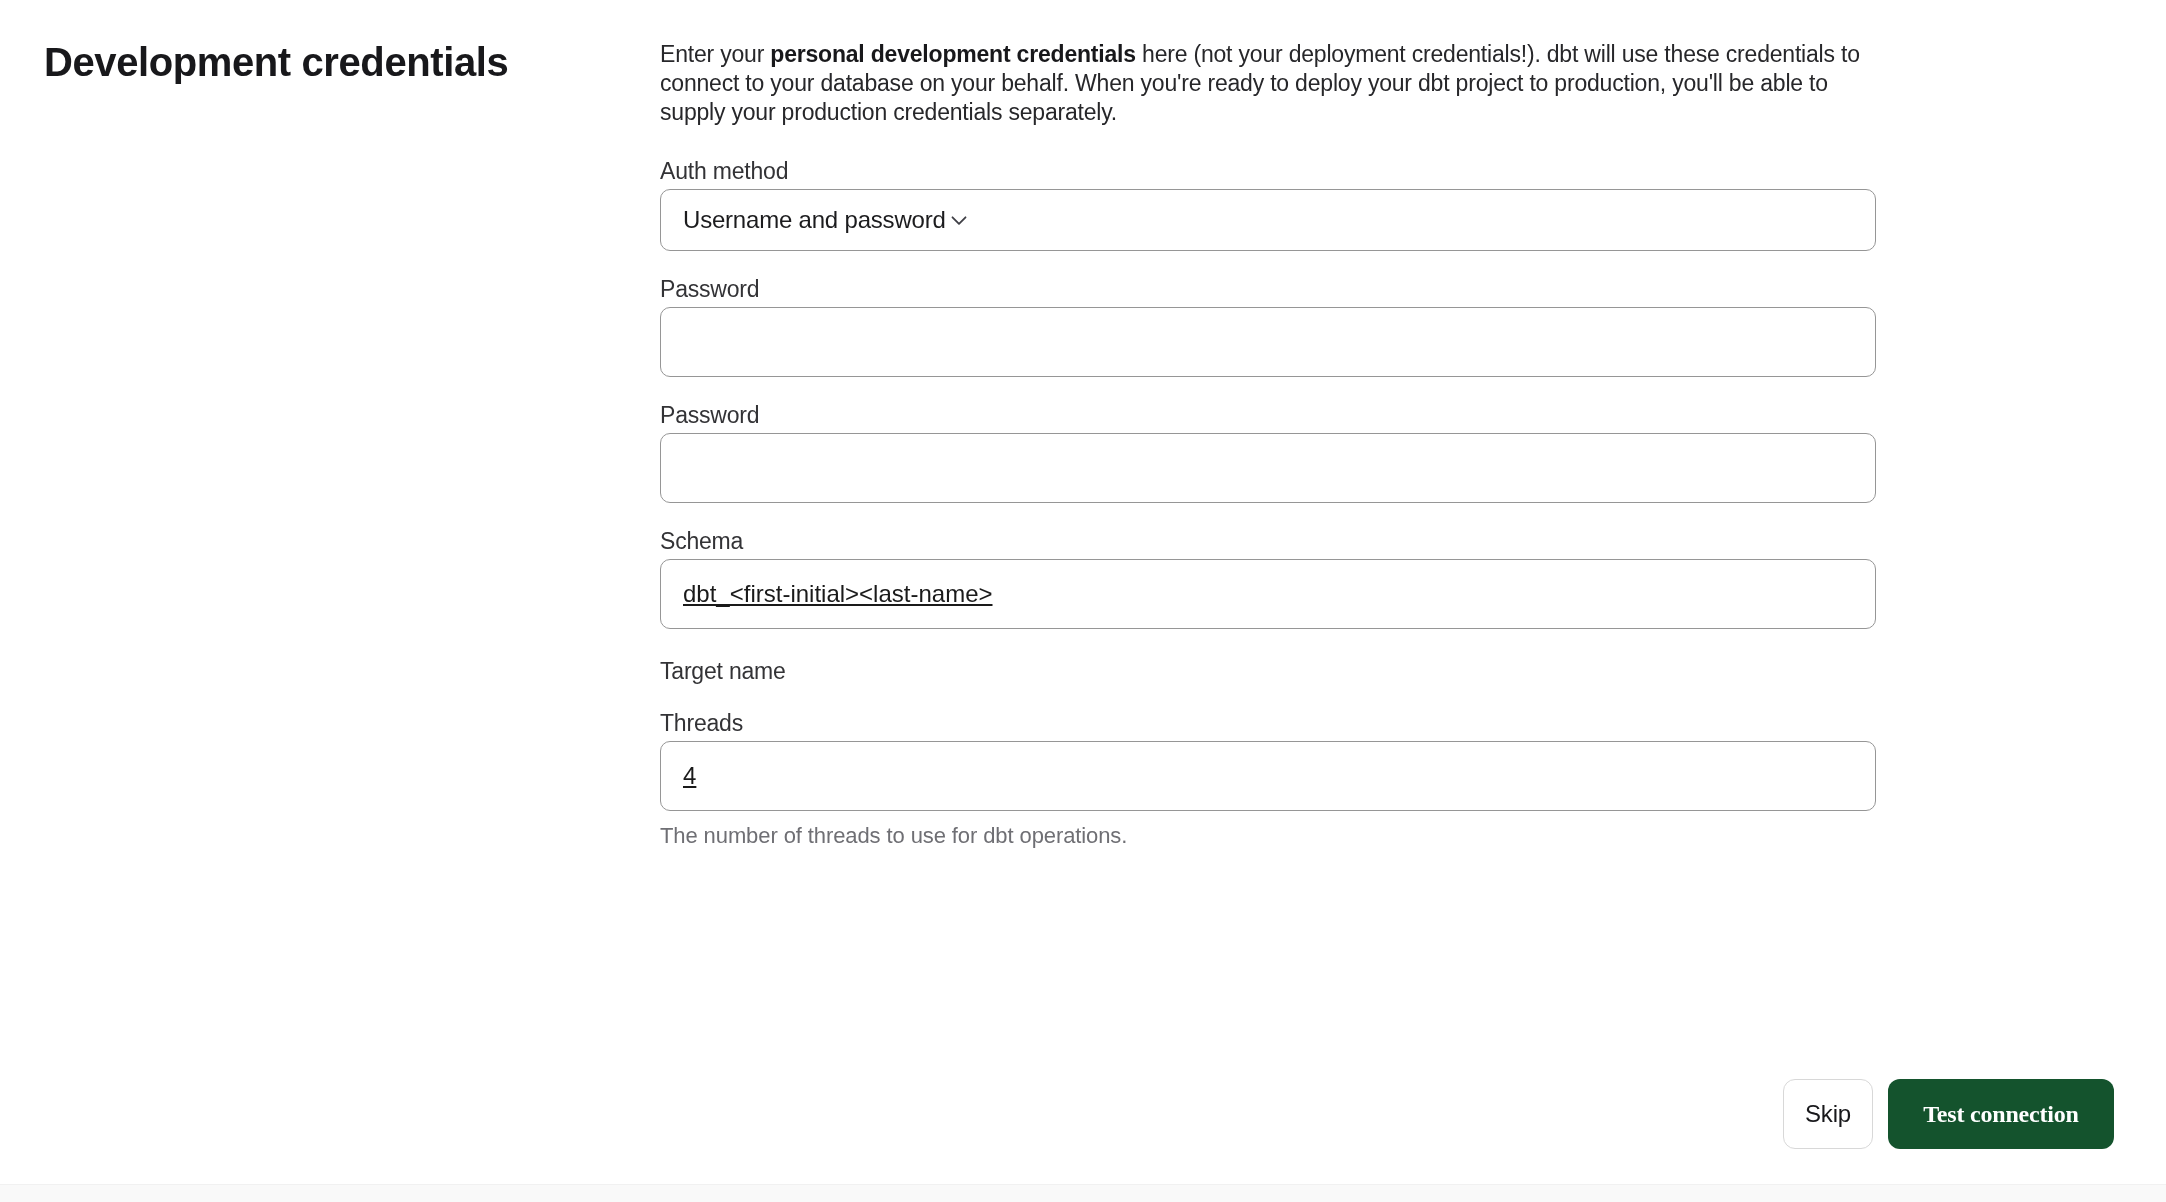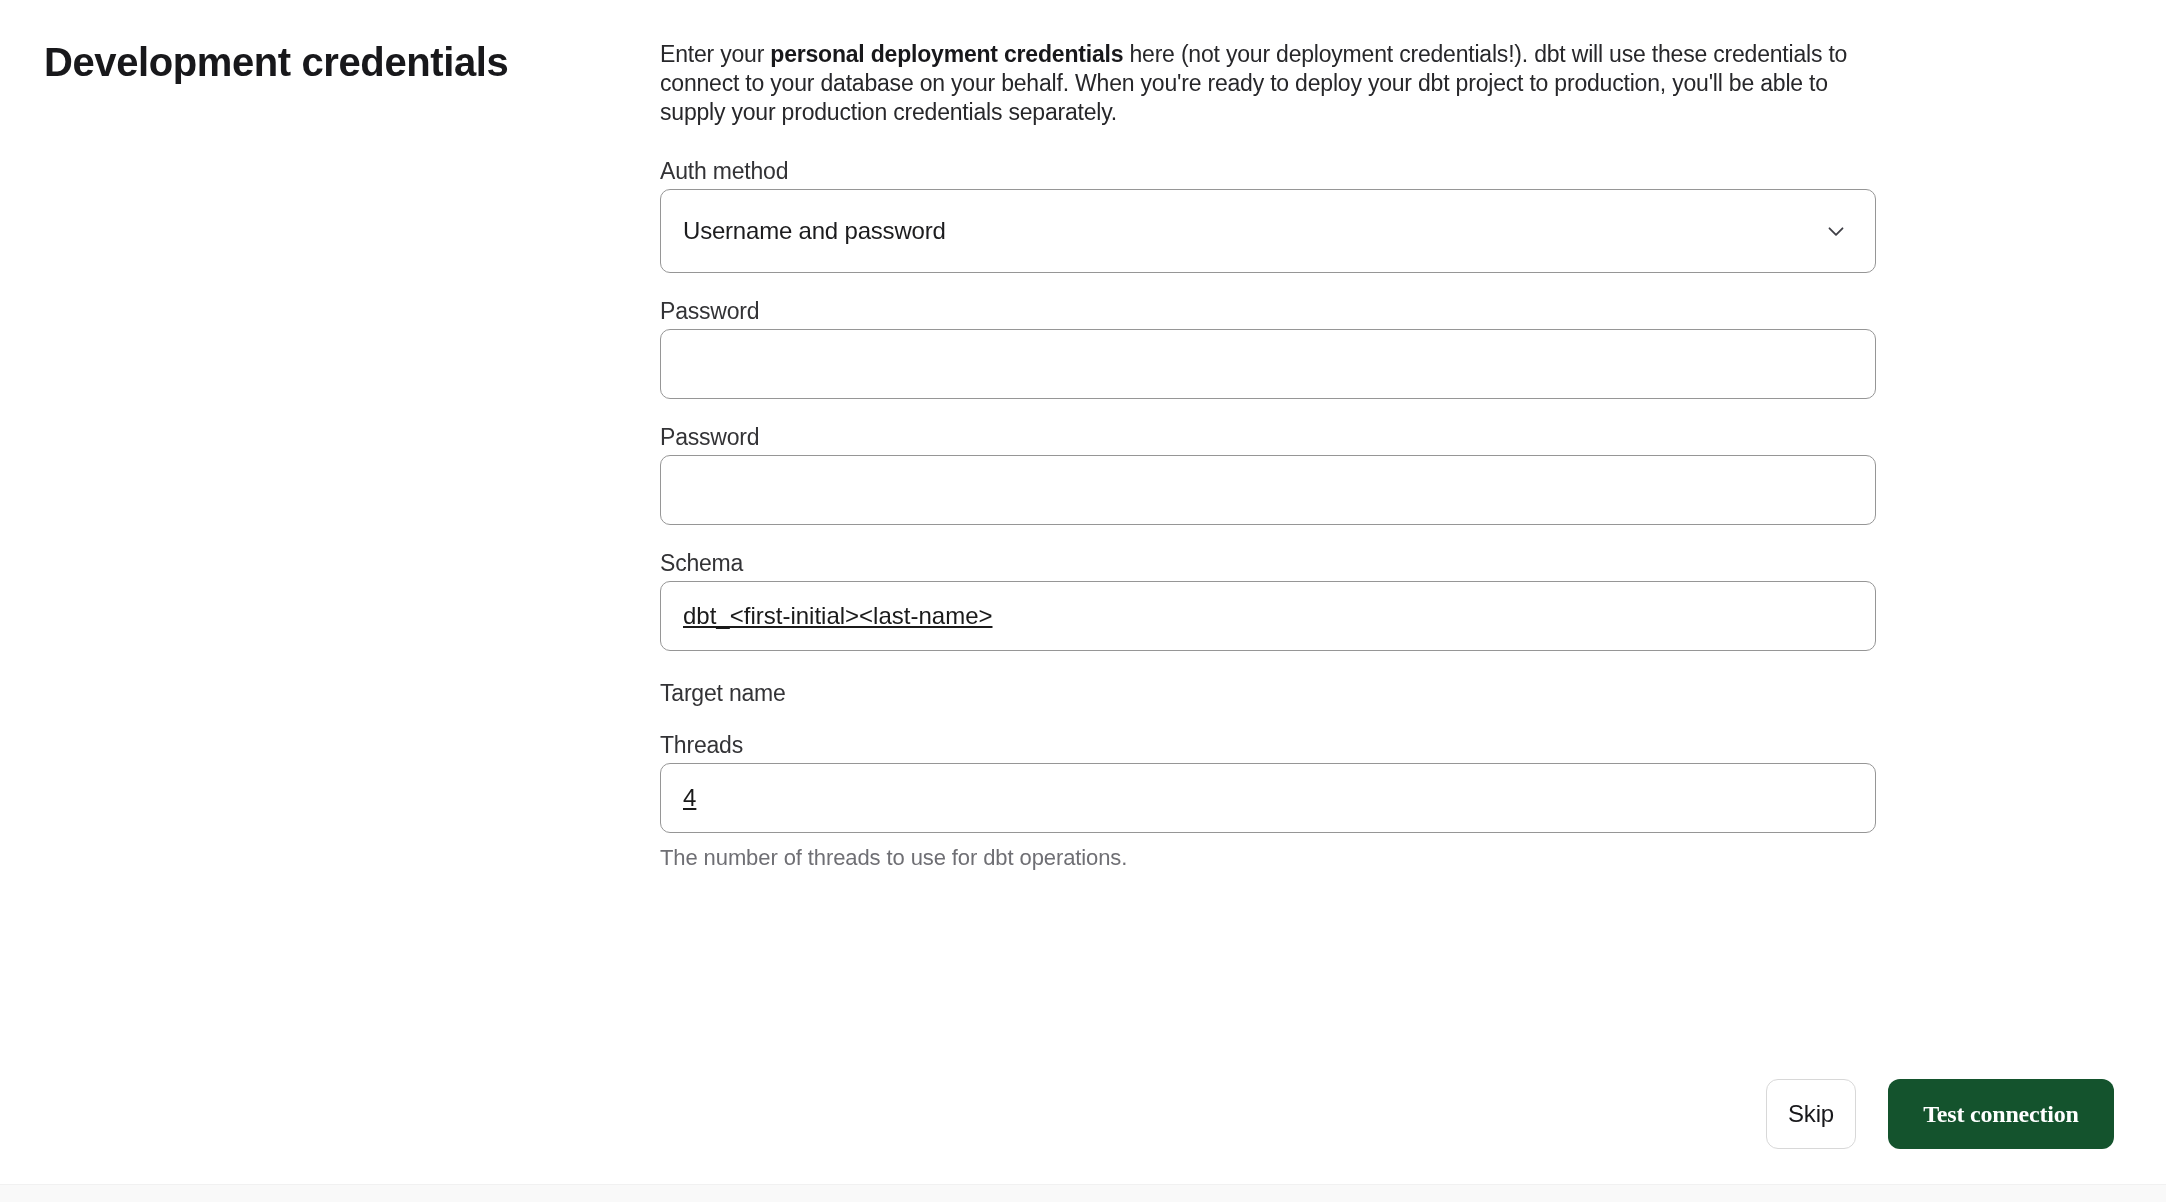--- a/index.html
+++ b/index.html
@@ -157,7 +157,7 @@
     </div>
 
     <div class="form-col">
-      <p class="description"><span>Enter your </span><strong>personal deployment credentials</strong><span> here (not your deployment credentials!). dbt will use these credentials to connect to your database on your behalf. When you're ready to deploy your dbt project to production, you'll be able to supply your production credentials separately.</span></p>
+      <p class="description"><span>Enter your </span><strong>personal development credentials</strong><span> here (not your deployment credentials!). dbt will use these credentials to connect to your database on your behalf. When you're ready to deploy your dbt project to production, you'll be able to supply your production credentials separately.</span></p>
 
       <div class="field">
         <label class="field-label">Auth method</label>

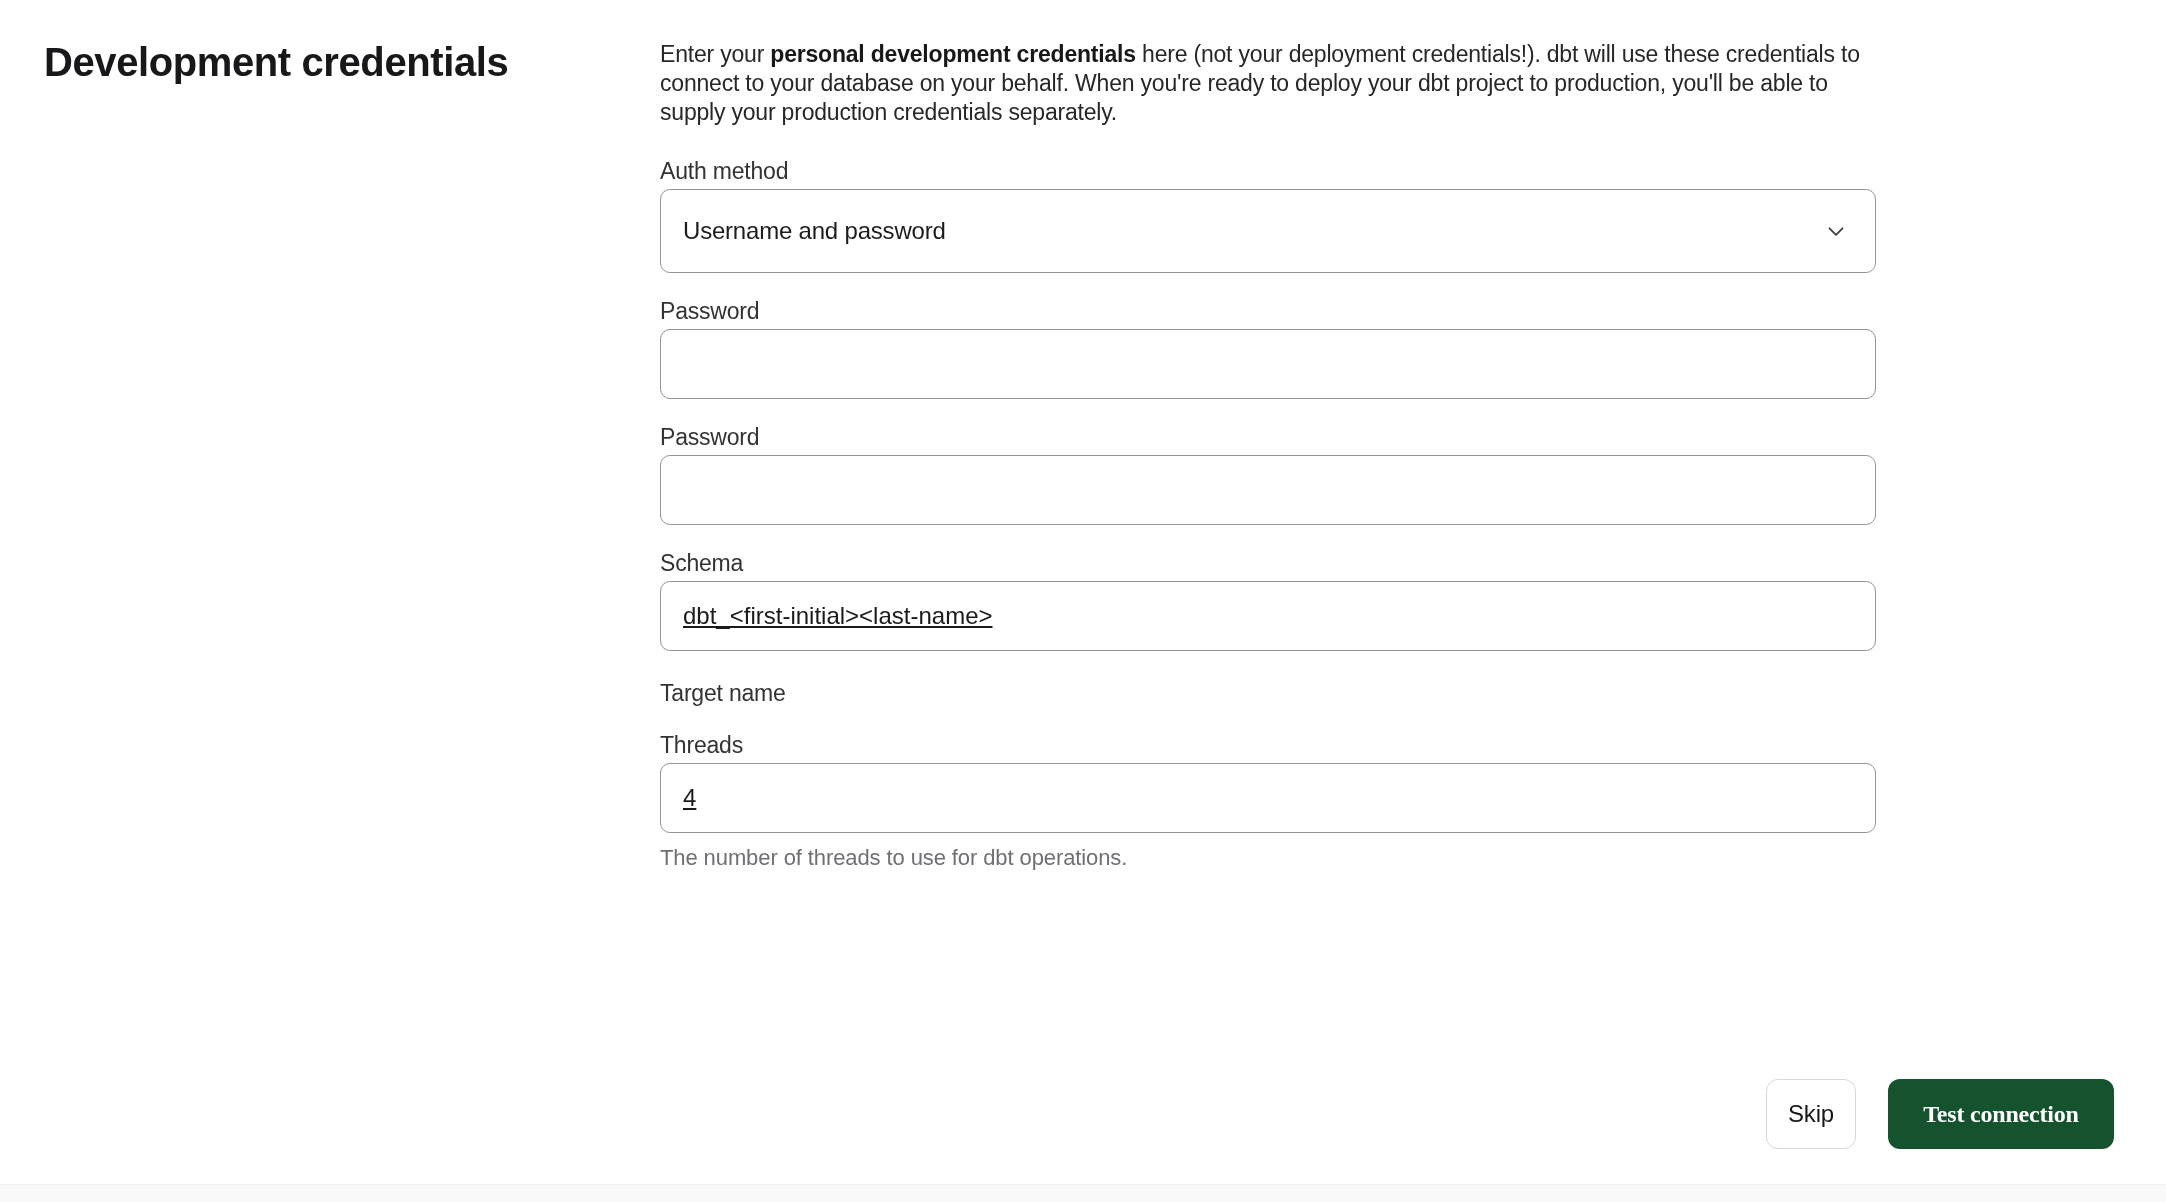--- a/index.html
+++ b/index.html
@@ -75,9 +75,8 @@
   .select-input {
     display: flex;
     align-items: center;
-    justify-content: space-between;
     width: 100%;
-    height: 84px;
+    height: 62px;
     padding: 0 26px 0 22px;
     background: #ffffff;
     border: 1.5px solid #969696;

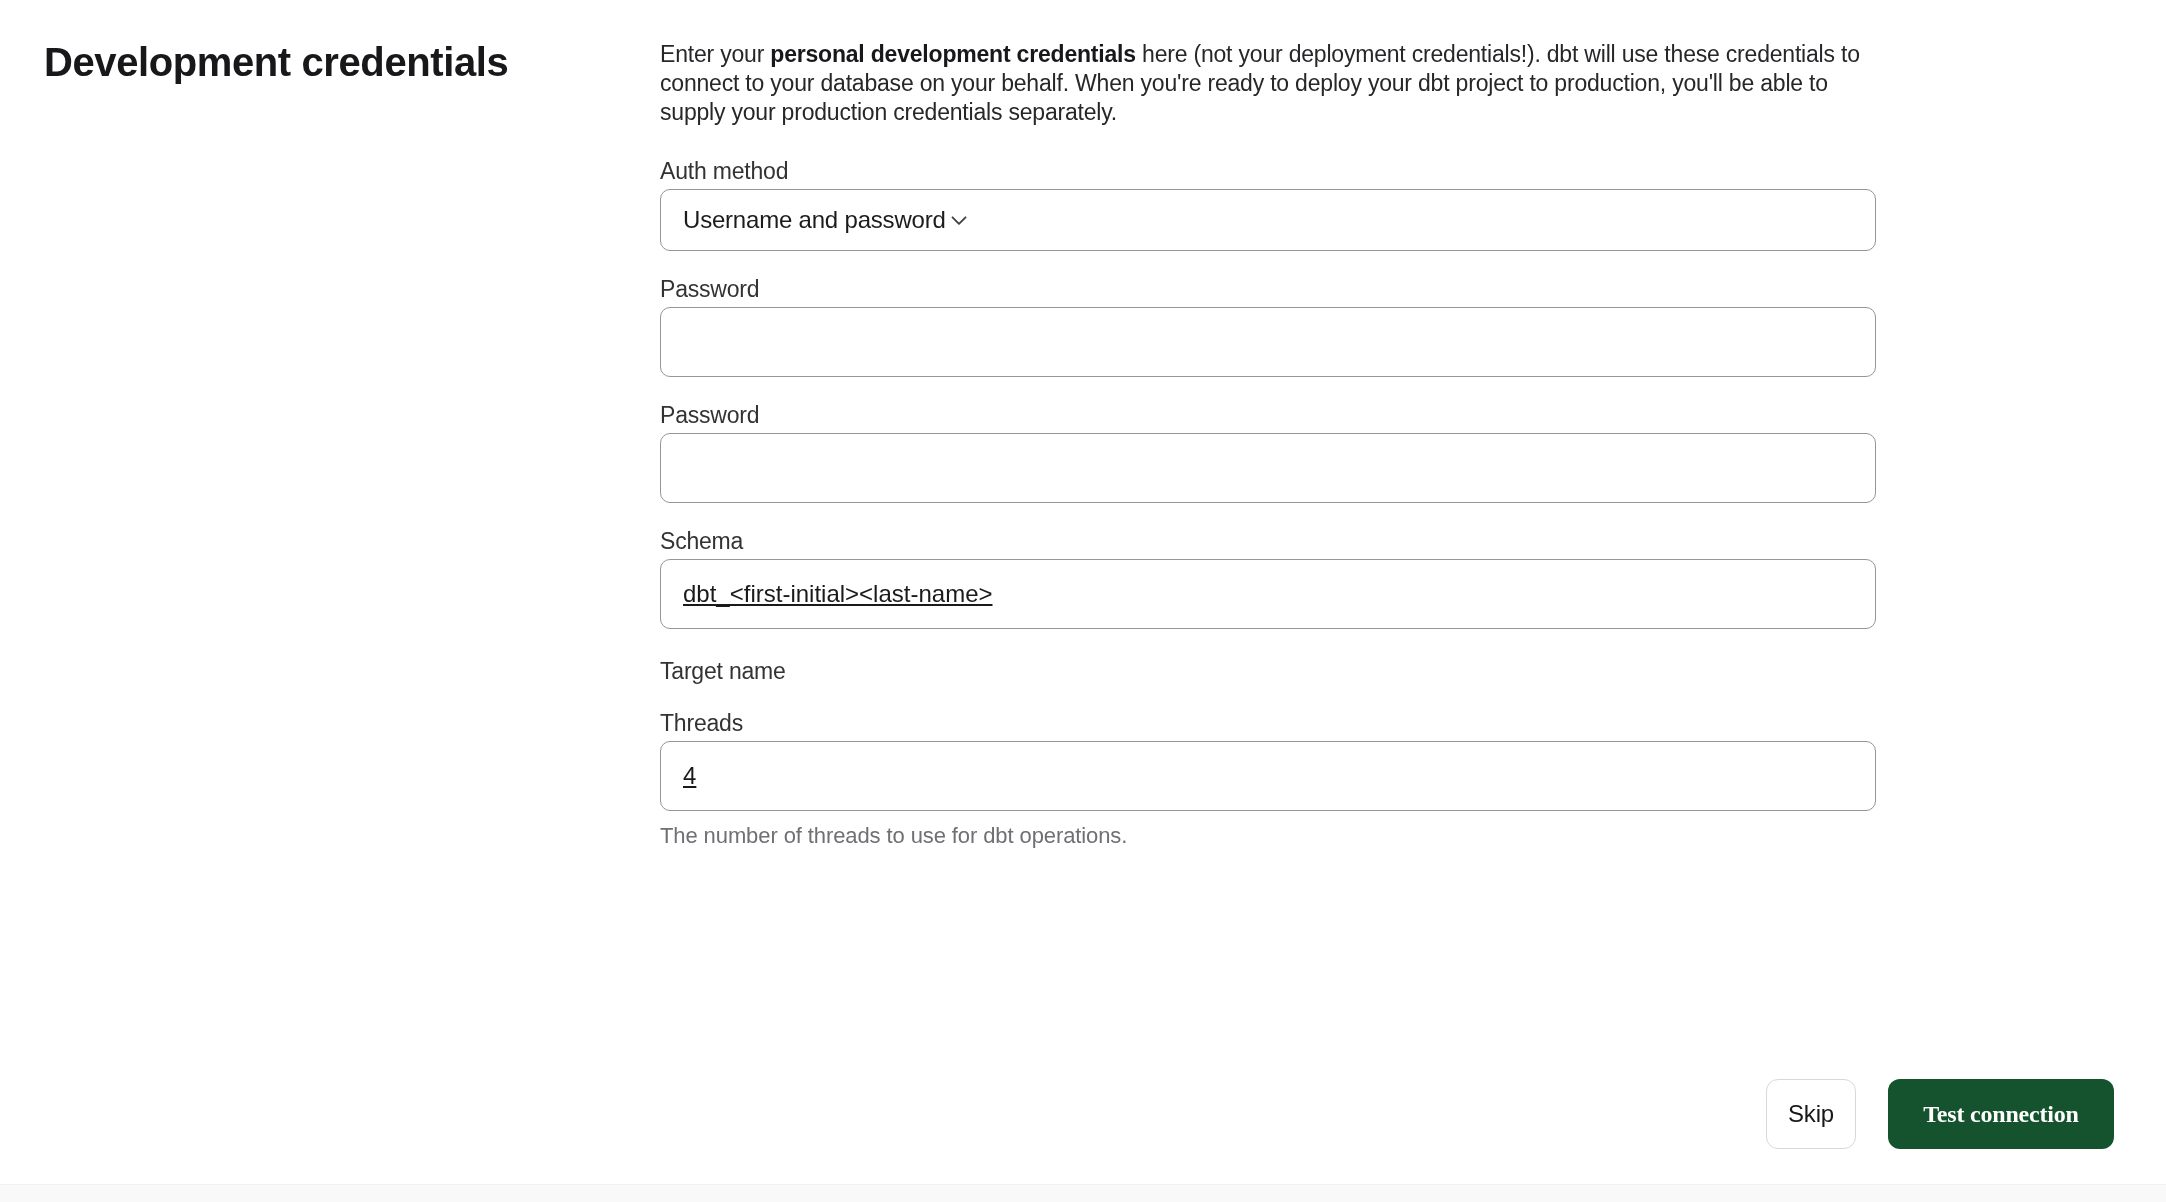--- a/index.html
+++ b/index.html
@@ -107,7 +107,7 @@
     top: 1079px;
     right: 52px;
     display: flex;
-    gap: 32px;
+    gap: 15px;
   }
   .btn {
     display: flex;

